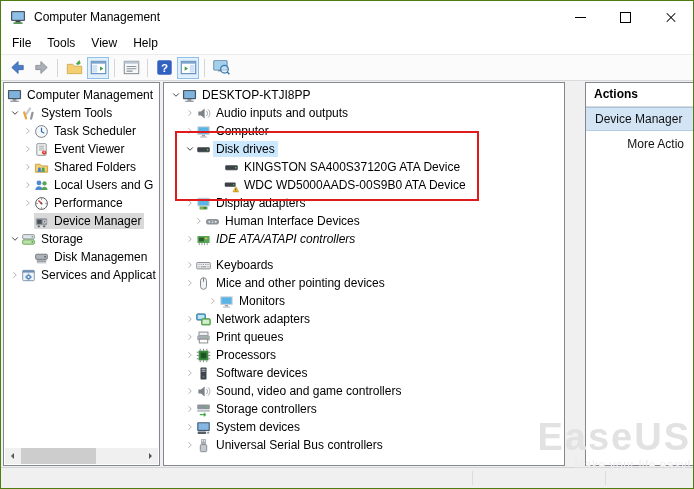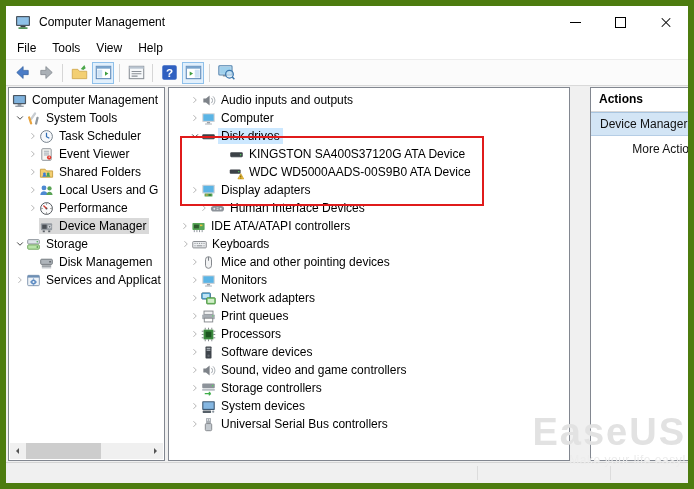--- a/index.html
+++ b/index.html
@@ -3,7 +3,7 @@
 <meta charset="utf-8">
 <style>
   html,body{margin:0;padding:0;background:#e8e8e8;font-family:"Liberation Sans",sans-serif;}
-  .win{position:relative;width:694px;height:489px;background:#f0f0f0;border:6px solid #4d7c0f;box-sizing:border-box;overflow:hidden;}
+  .win{position:relative;width:694px;height:489px;background:#f0f0f0;border:1px solid #4d7c0f;box-sizing:border-box;overflow:hidden;}
   
   .titlebar{position:absolute;left:0;top:0;right:0;height:32px;background:#fff;display:flex;align-items:center;}
   .app-icon{margin-left:9px;width:16px;height:16px;display:flex;}

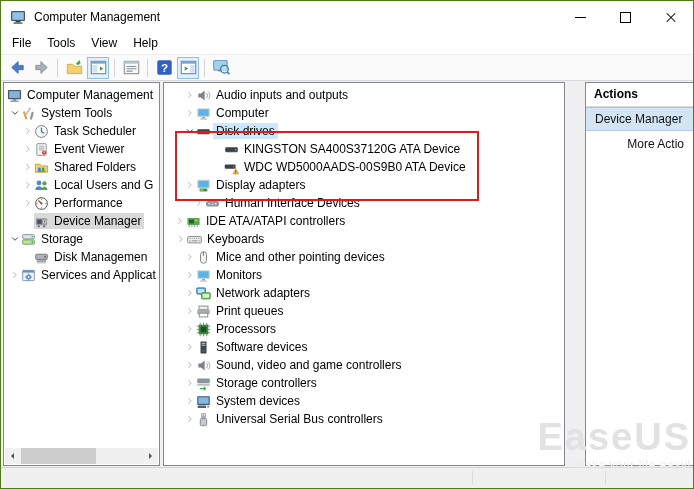--- a/index.html
+++ b/index.html
@@ -375,6 +375,24 @@
 
     <div class="panel middle">
       <div class="tree">
+          <div class="tree-row" style="padding-left: 5px;">
+            <span class="chev">
+              <svg viewBox="0 0 16 16" width="10" height="10" xmlns="http://www.w3.org/2000/svg">
+                <path d="M3.5 5.5L8 10l4.5-4.5" fill="none" stroke="#2b2b2b" stroke-width="1.4"></path>
+              </svg>
+            </span>
+            <span class="grp">
+              <span class="ticon">
+                <svg viewBox="0 0 16 16" width="15" height="15" xmlns="http://www.w3.org/2000/svg">
+                  <rect x="1" y="2" width="14" height="10" rx="1" fill="#4a5560"></rect>
+                  <rect x="2.3" y="3.3" width="11.4" height="7.4" fill="#7fb2dd"></rect>
+                  <rect x="6" y="12" width="4" height="1.5" fill="#6b7480"></rect>
+                  <rect x="3.5" y="13.5" width="9" height="1.3" fill="#8a929c"></rect>
+                </svg>
+              </span>
+              <span class="tlabel">DESKTOP-KTJI8PP</span>
+            </span>
+          </div>
           <div class="tree-row" style="padding-left: 19px;">
             <span class="chev">
               <svg viewBox="0 0 16 16" width="10" height="10" xmlns="http://www.w3.org/2000/svg">

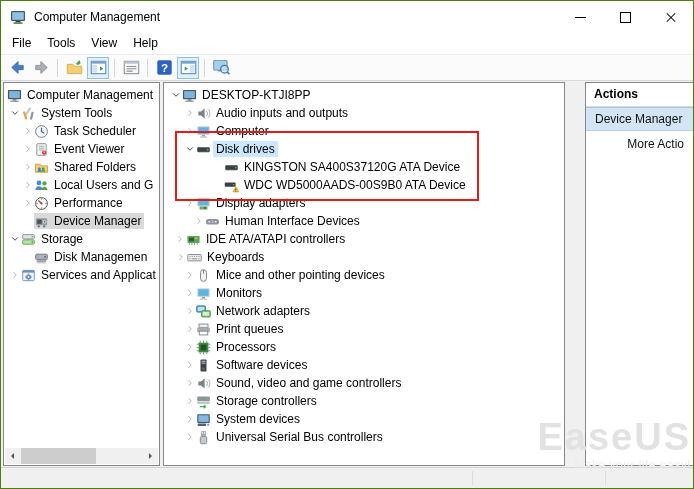--- a/index.html
+++ b/index.html
@@ -510,7 +510,7 @@
               <span class="tlabel">Human Interface Devices</span>
             </span>
           </div>
-          <div class="tree-row" style="padding-left: 9px;">
+          <div class="tree-row" style="padding-left: 19px; font-style: italic;">
             <span class="chev">
               <svg viewBox="0 0 16 16" width="10" height="10" xmlns="http://www.w3.org/2000/svg">
                 <path d="M5.5 3.5L10 8l-4.5 4.5" fill="none" stroke="#9b9b9b" stroke-width="1.2"></path>

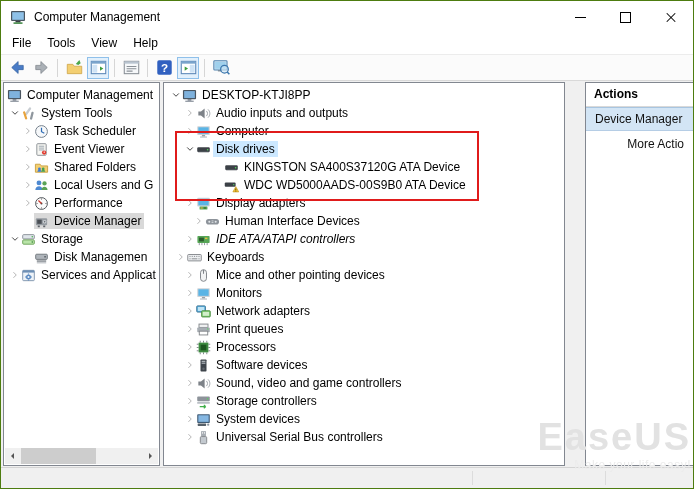--- a/index.html
+++ b/index.html
@@ -528,7 +528,7 @@
               <span class="tlabel">IDE ATA/ATAPI controllers</span>
             </span>
           </div>
-          <div class="tree-row" style="padding-left: 10px;">
+          <div class="tree-row" style="padding-left: 19px; margin-top: 8px;">
             <span class="chev">
               <svg viewBox="0 0 16 16" width="10" height="10" xmlns="http://www.w3.org/2000/svg">
                 <path d="M5.5 3.5L10 8l-4.5 4.5" fill="none" stroke="#9b9b9b" stroke-width="1.2"></path>

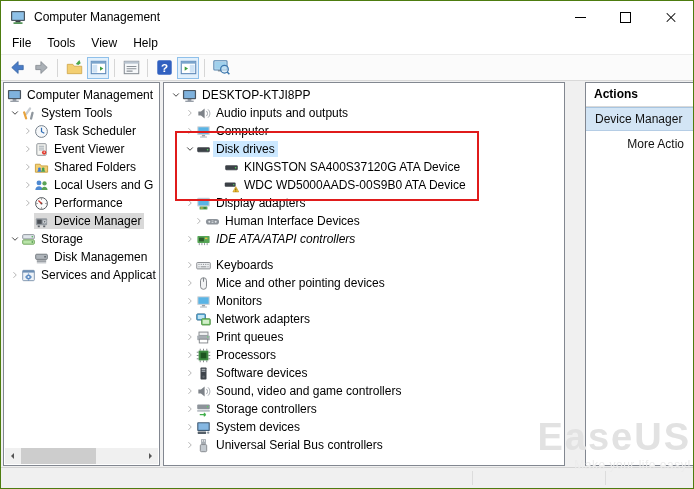--- a/index.html
+++ b/index.html
@@ -561,7 +561,7 @@
               <span class="tlabel">Mice and other pointing devices</span>
             </span>
           </div>
-          <div class="tree-row" style="padding-left: 19px;">
+          <div class="tree-row" style="padding-left: 19px; margin-left: 23px;">
             <span class="chev">
               <svg viewBox="0 0 16 16" width="10" height="10" xmlns="http://www.w3.org/2000/svg">
                 <path d="M5.5 3.5L10 8l-4.5 4.5" fill="none" stroke="#9b9b9b" stroke-width="1.2"></path>

